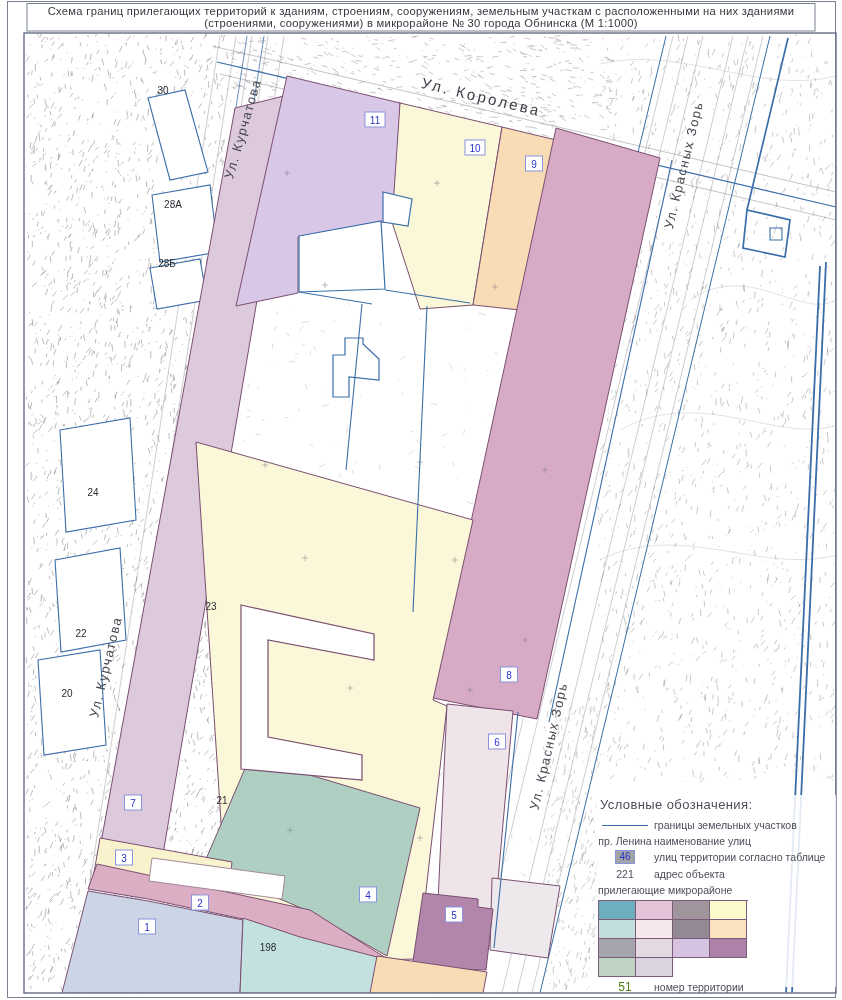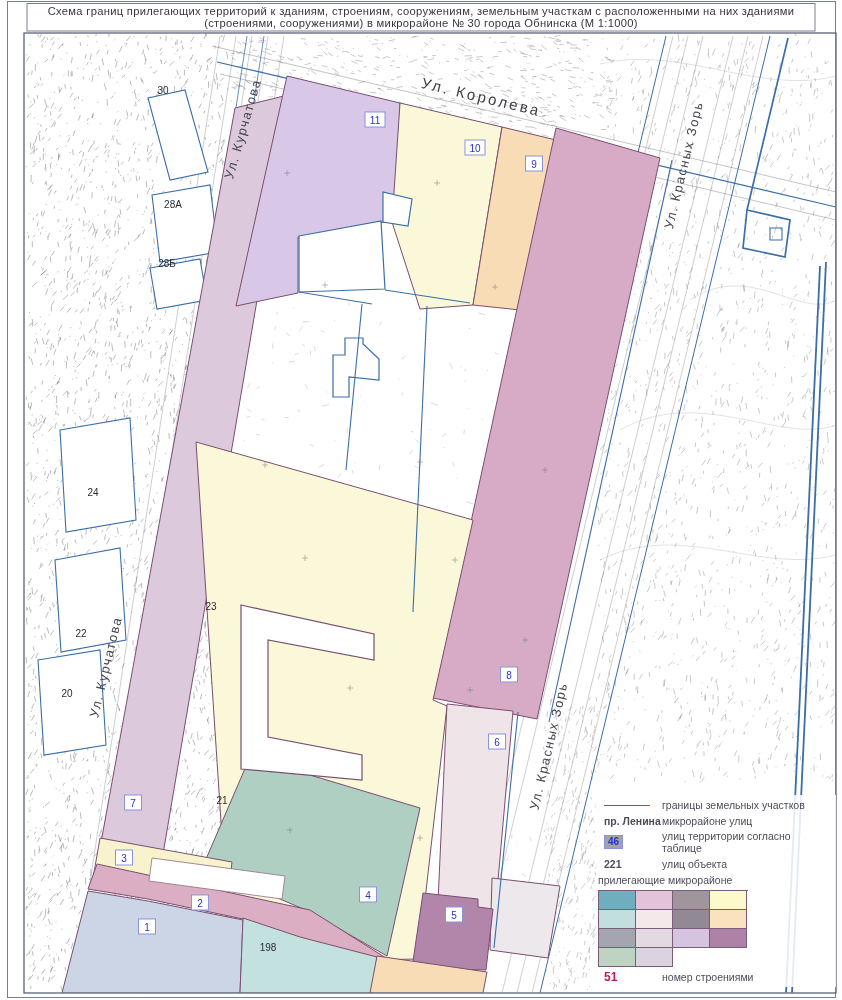--- a/index.html
+++ b/index.html
@@ -216,6 +216,7 @@
 </svg>
 
 <div id="legend">
+  <div class="hdr">Условные обозначения:</div>
   <div class="row">
     <span class="key"><span class="lgline"></span></span>
     <span class="val">границы земельных участков</span>

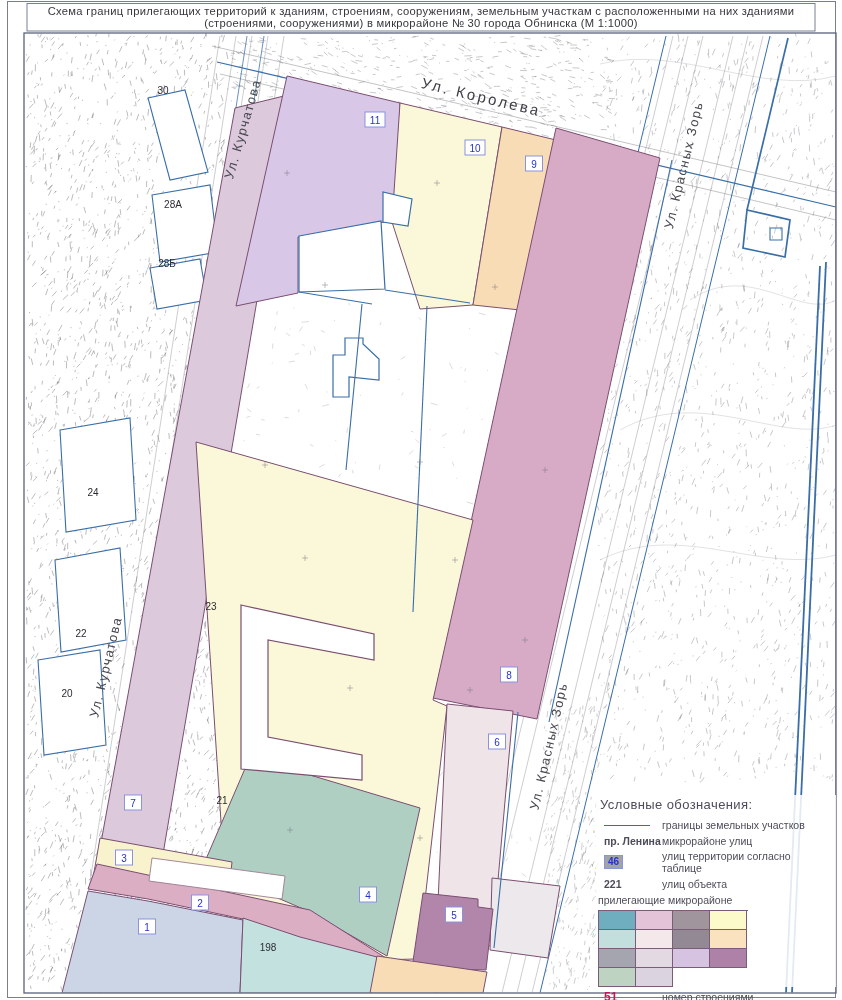--- a/index.html
+++ b/index.html
@@ -17,7 +17,7 @@
   #legend{position:absolute;left:596px;top:795px;width:240px;height:192px;
           background:rgba(255,255,255,.86);color:#4d4d5a;font-size:10.5px;}
   #legend .hdr{font-size:13px;letter-spacing:.4px;margin:2px 0 6px 4px;}
-  #legend .row{display:flex;align-items:center;margin:3px 8px;min-height:13px;}
+  #legend .row{display:flex;align-items:center;margin:3px 0;min-height:13px;}
   #legend .key{width:58px;flex:0 0 58px;text-align:left;font-weight:bold;}
   #legend .val{flex:1;}
   .lgline{display:inline-block;width:46px;border-top:1.6px solid #3a6ea8;vertical-align:middle;}

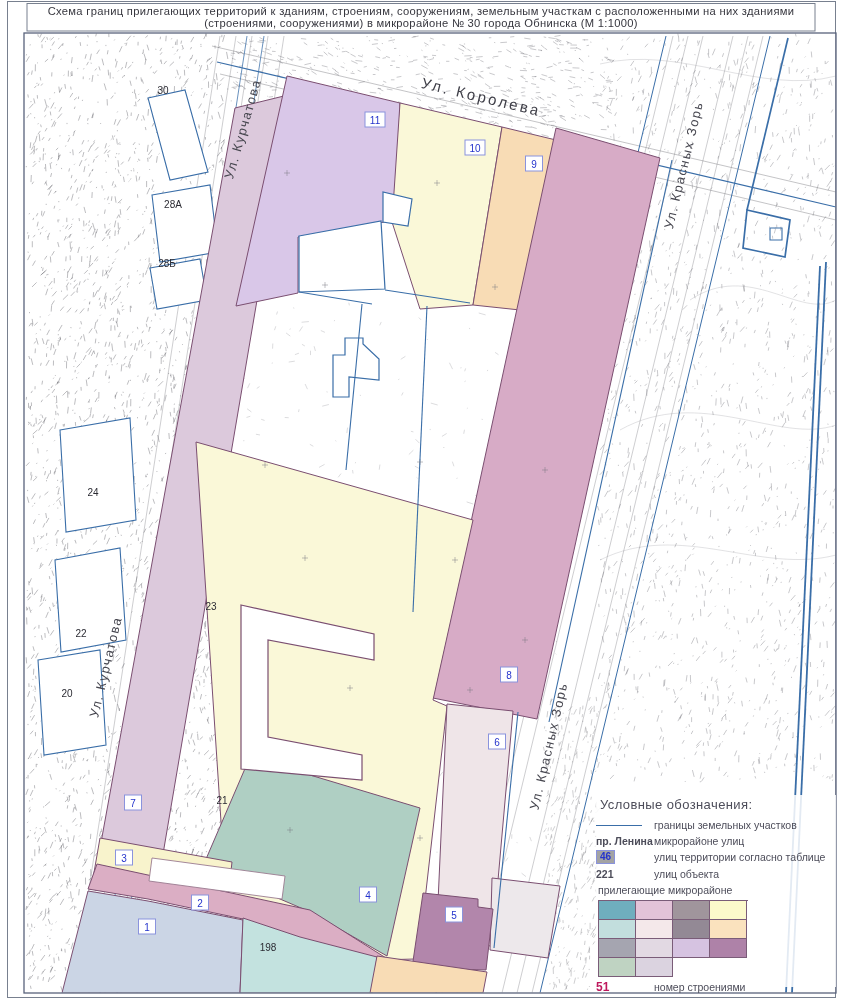--- a/index.html
+++ b/index.html
@@ -18,7 +18,7 @@
           background:rgba(255,255,255,.86);color:#4d4d5a;font-size:10.5px;}
   #legend .hdr{font-size:13px;letter-spacing:.4px;margin:2px 0 6px 4px;}
   #legend .row{display:flex;align-items:center;margin:3px 0;min-height:13px;}
-  #legend .key{width:58px;flex:0 0 58px;text-align:left;font-weight:bold;}
+  #legend .key{width:58px;flex:0 0 58px;text-align:center;}
   #legend .val{flex:1;}
   .lgline{display:inline-block;width:46px;border-top:1.6px solid #3a6ea8;vertical-align:middle;}
   .numbox{display:inline-block;border:1px solid #8a93dd;color:#2433cc;font-size:10px;

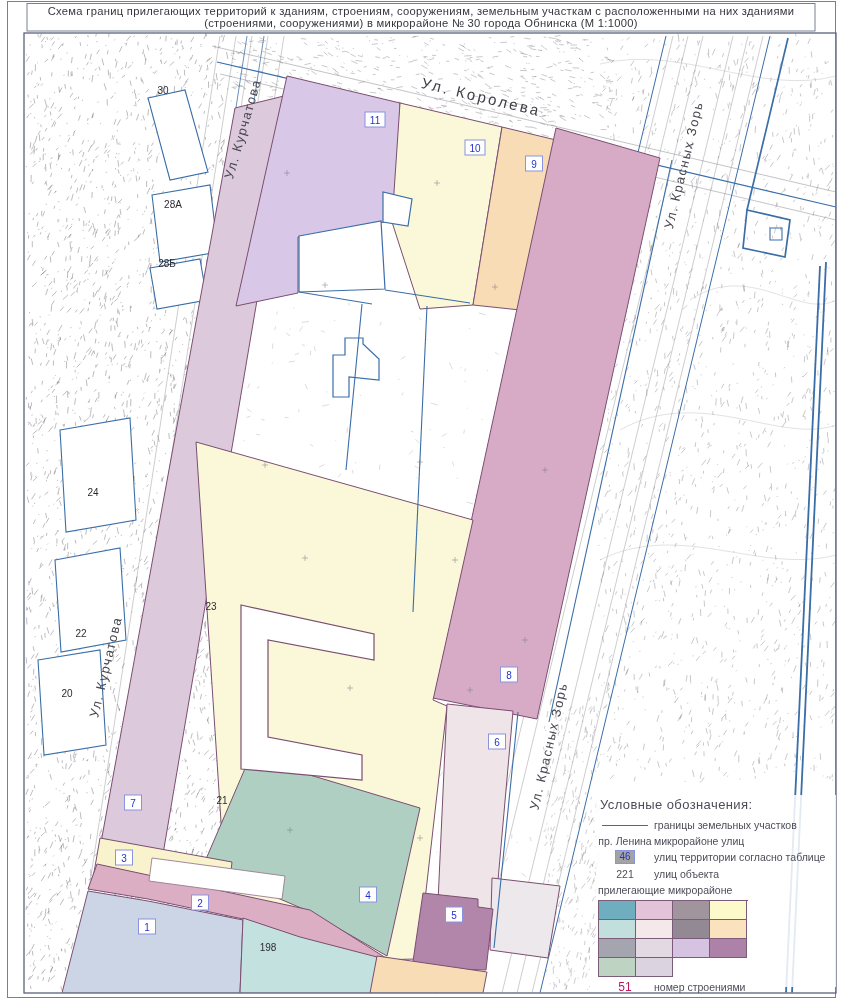--- a/index.html
+++ b/index.html
@@ -223,7 +223,7 @@
   </div>
   <div class="row">
     <span class="key">пр. Ленина</span>
-    <span class="val">микрорайоне улиц</span>
+    <span class="val">наименование улиц</span>
   </div>
   <div class="row">
     <span class="key"><span class="numbox">46</span></span>

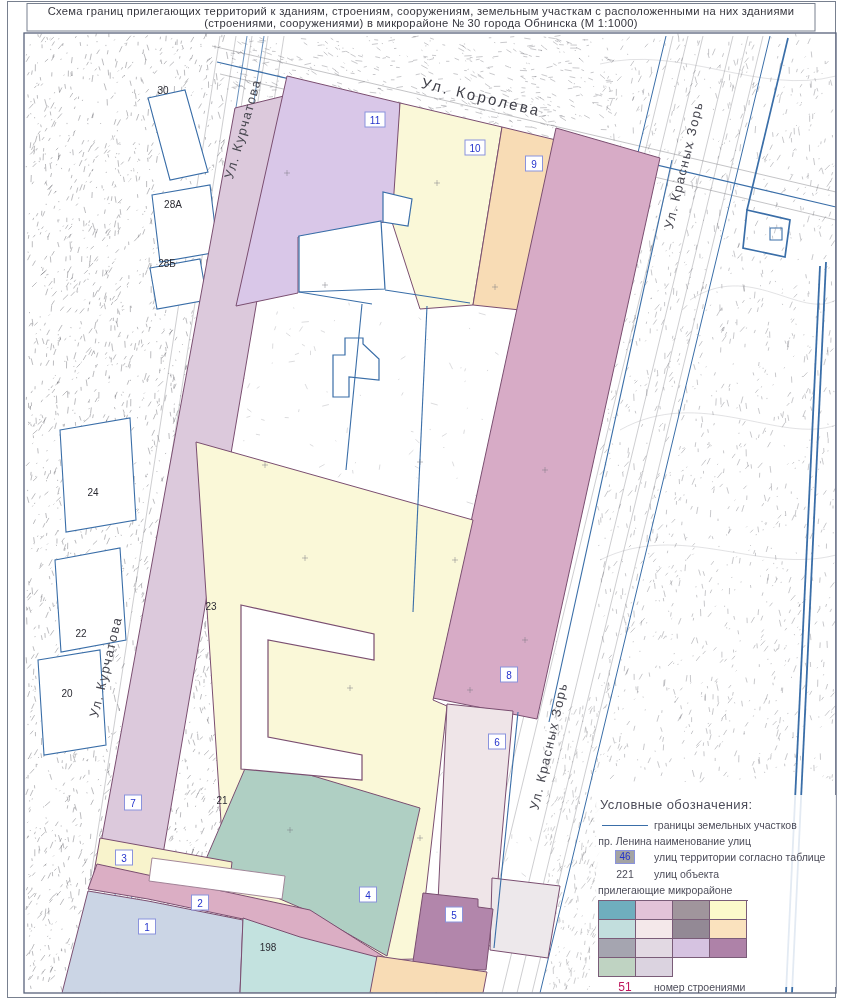--- a/index.html
+++ b/index.html
@@ -231,7 +231,7 @@
   </div>
   <div class="row">
     <span class="key">221</span>
-    <span class="val">улиц объекта</span>
+    <span class="val">адрес объекта</span>
   </div>
   <div style="margin:4px 0 0 2px;">прилегающие микрорайоне</div>
   <div id="swgrid">

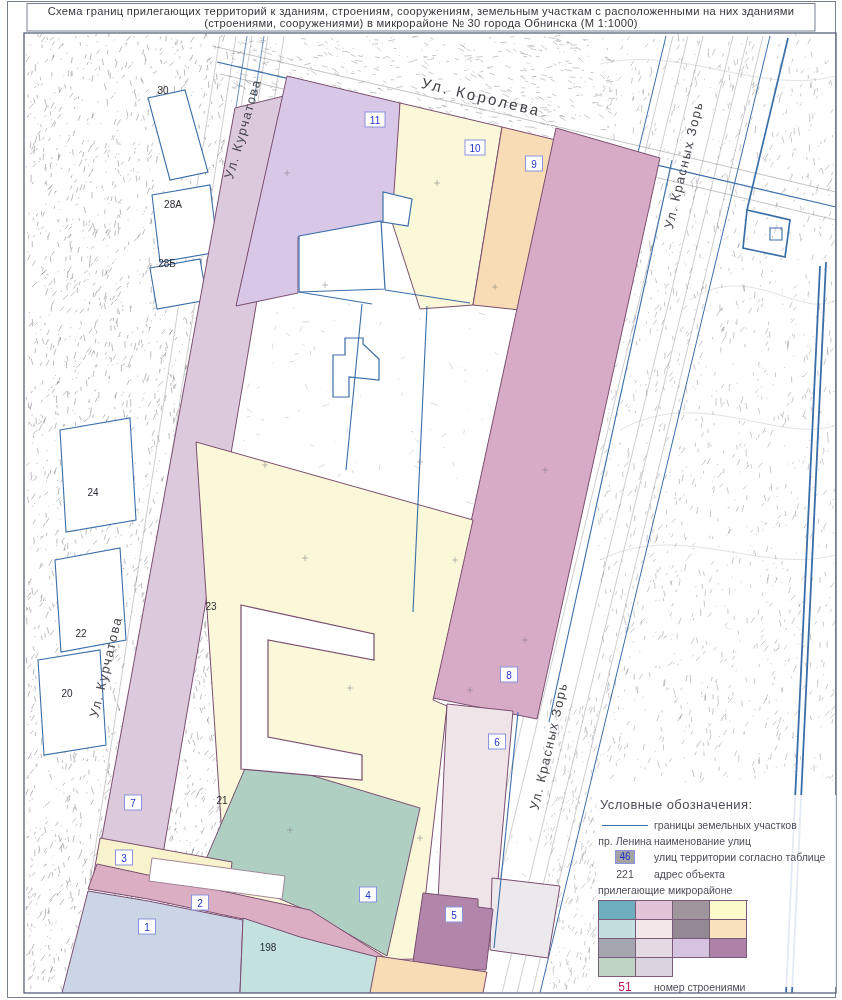--- a/index.html
+++ b/index.html
@@ -23,7 +23,7 @@
   .lgline{display:inline-block;width:46px;border-top:1.6px solid #3a6ea8;vertical-align:middle;}
   .numbox{display:inline-block;border:1px solid #8a93dd;color:#2433cc;font-size:10px;
           padding:0 3px;line-height:12px;background:#a3a3a3;}
-  .red{color:#be185d;font-size:12px;}
+  .red{color:#4d7c0f;font-size:12px;}
   #swgrid{display:grid;grid-template-columns:repeat(4,37px);margin:4px 0 3px 2px;
           border-top:1px solid #7a5c78;border-left:1px solid #7a5c78;width:149px;}
   #swgrid div{height:18px;border-right:1px solid #7a5c78;border-bottom:1px solid #7a5c78;}

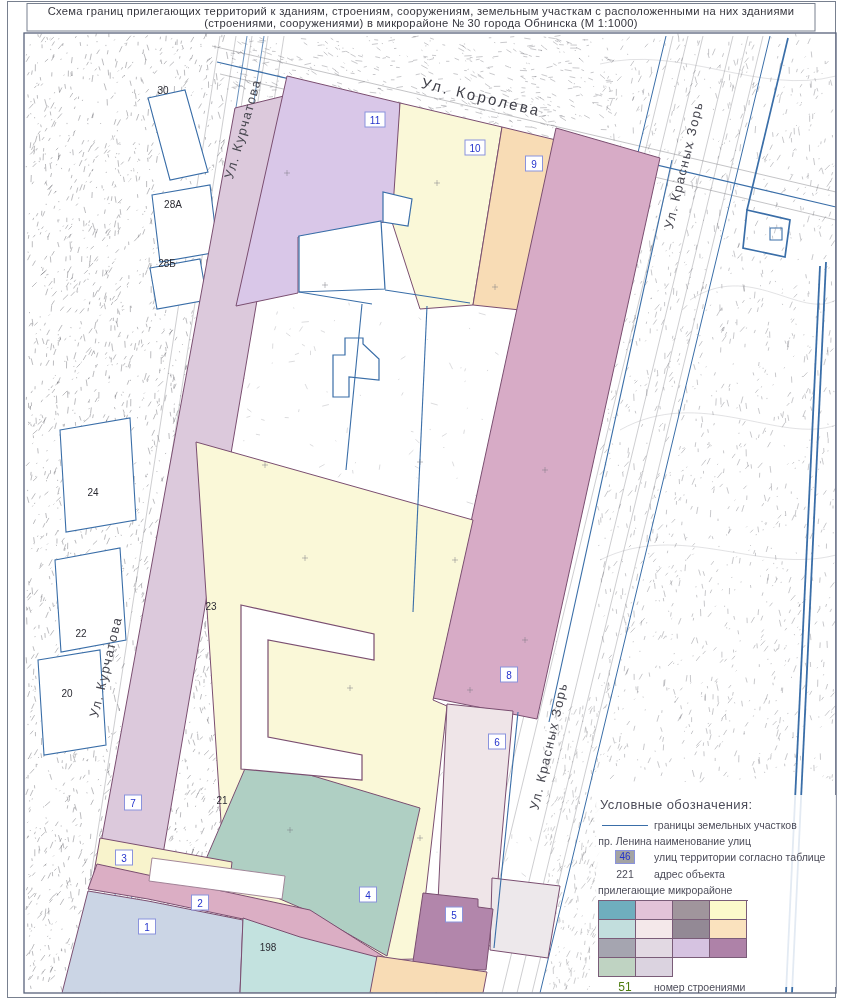--- a/index.html
+++ b/index.html
@@ -252,7 +252,7 @@
   </div>
   <div class="row">
     <span class="key red">51</span>
-    <span class="val">номер строениями</span>
+    <span class="val">номер территории</span>
   </div>
 </div>
 </div>

